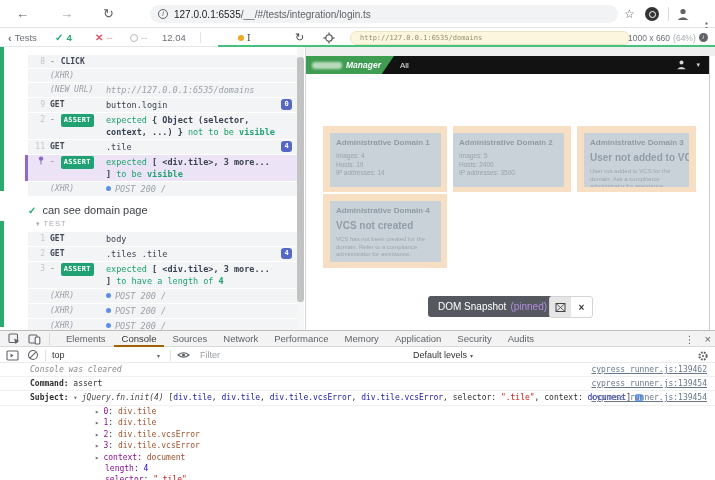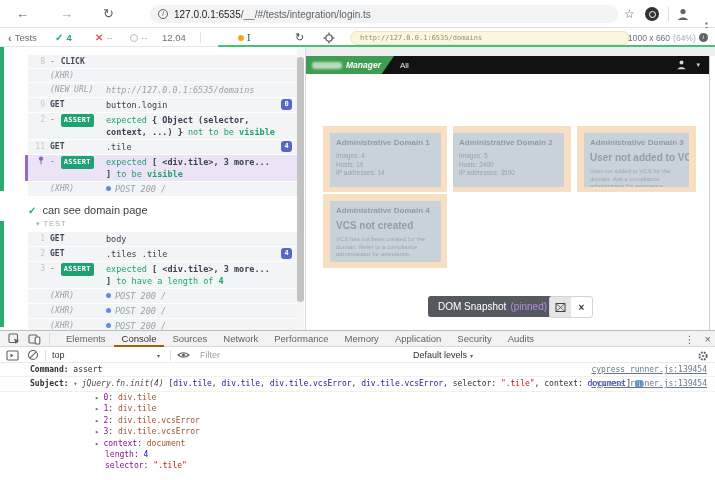--- a/index.html
+++ b/index.html
@@ -431,6 +431,7 @@
     </div>
 
     <div class="console-area" id="console-root">
+        <div class="con-row"><span class="cs-mi">Console was cleared</span><span class="con-link">cypress_runner.js:139462</span></div>
         <div class="con-row"><span class="cs-lb">Command:  </span><span class="cs-p">assert</span><span class="con-link">cypress_runner.js:139454</span></div>
         <div class="con-row"><span class="cs-lb">Subject:  </span><span class="cs-tri">▾ </span><span class="cs-oi">jQuery.fn.init(4) </span><span class="cs-p">[</span><span class="cs-nb">div.tile</span><span class="cs-p">, </span><span class="cs-nb">div.tile</span><span class="cs-p">, </span><span class="cs-nb">div.tile.vcsError</span><span class="cs-p">, </span><span class="cs-nb">div.tile.vcsError</span><span class="cs-p">, selector: </span><span class="cs-str">".tile"</span><span class="cs-p">, context: </span><span class="cs-nb">document</span><span class="cs-p">]</span><span class="cinfo-badge">i</span><span class="con-link">cypress_runner.js:139454</span></div>
         <div class="con-row noborder ind1"><span class="cs-tri">▸ </span><span class="cs-key">0</span><span class="cs-p">: </span><span class="cs-nv">div.tile</span></div>

